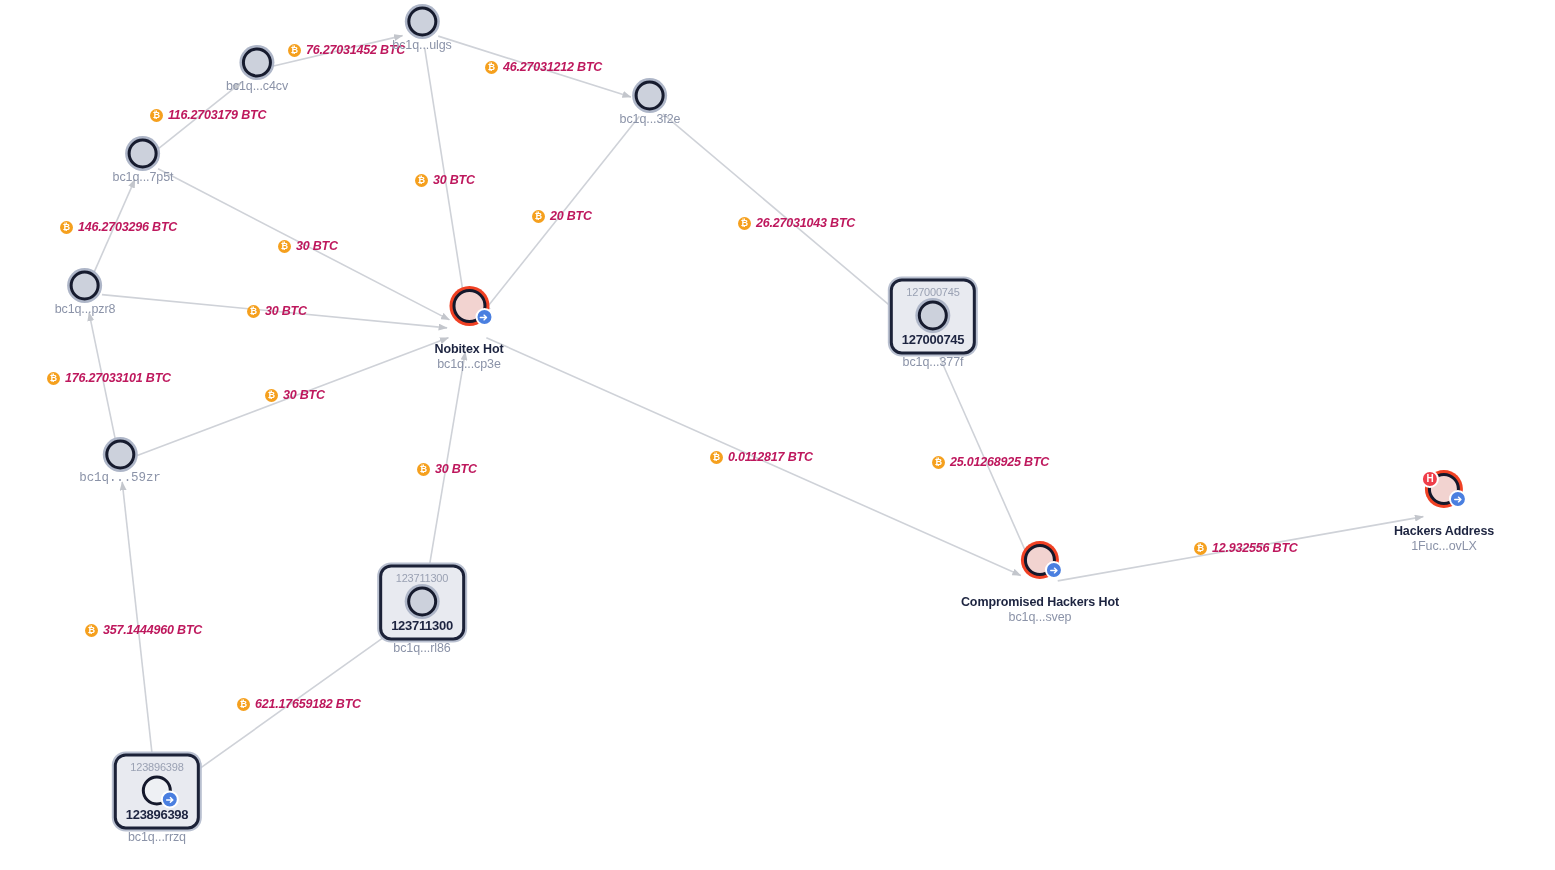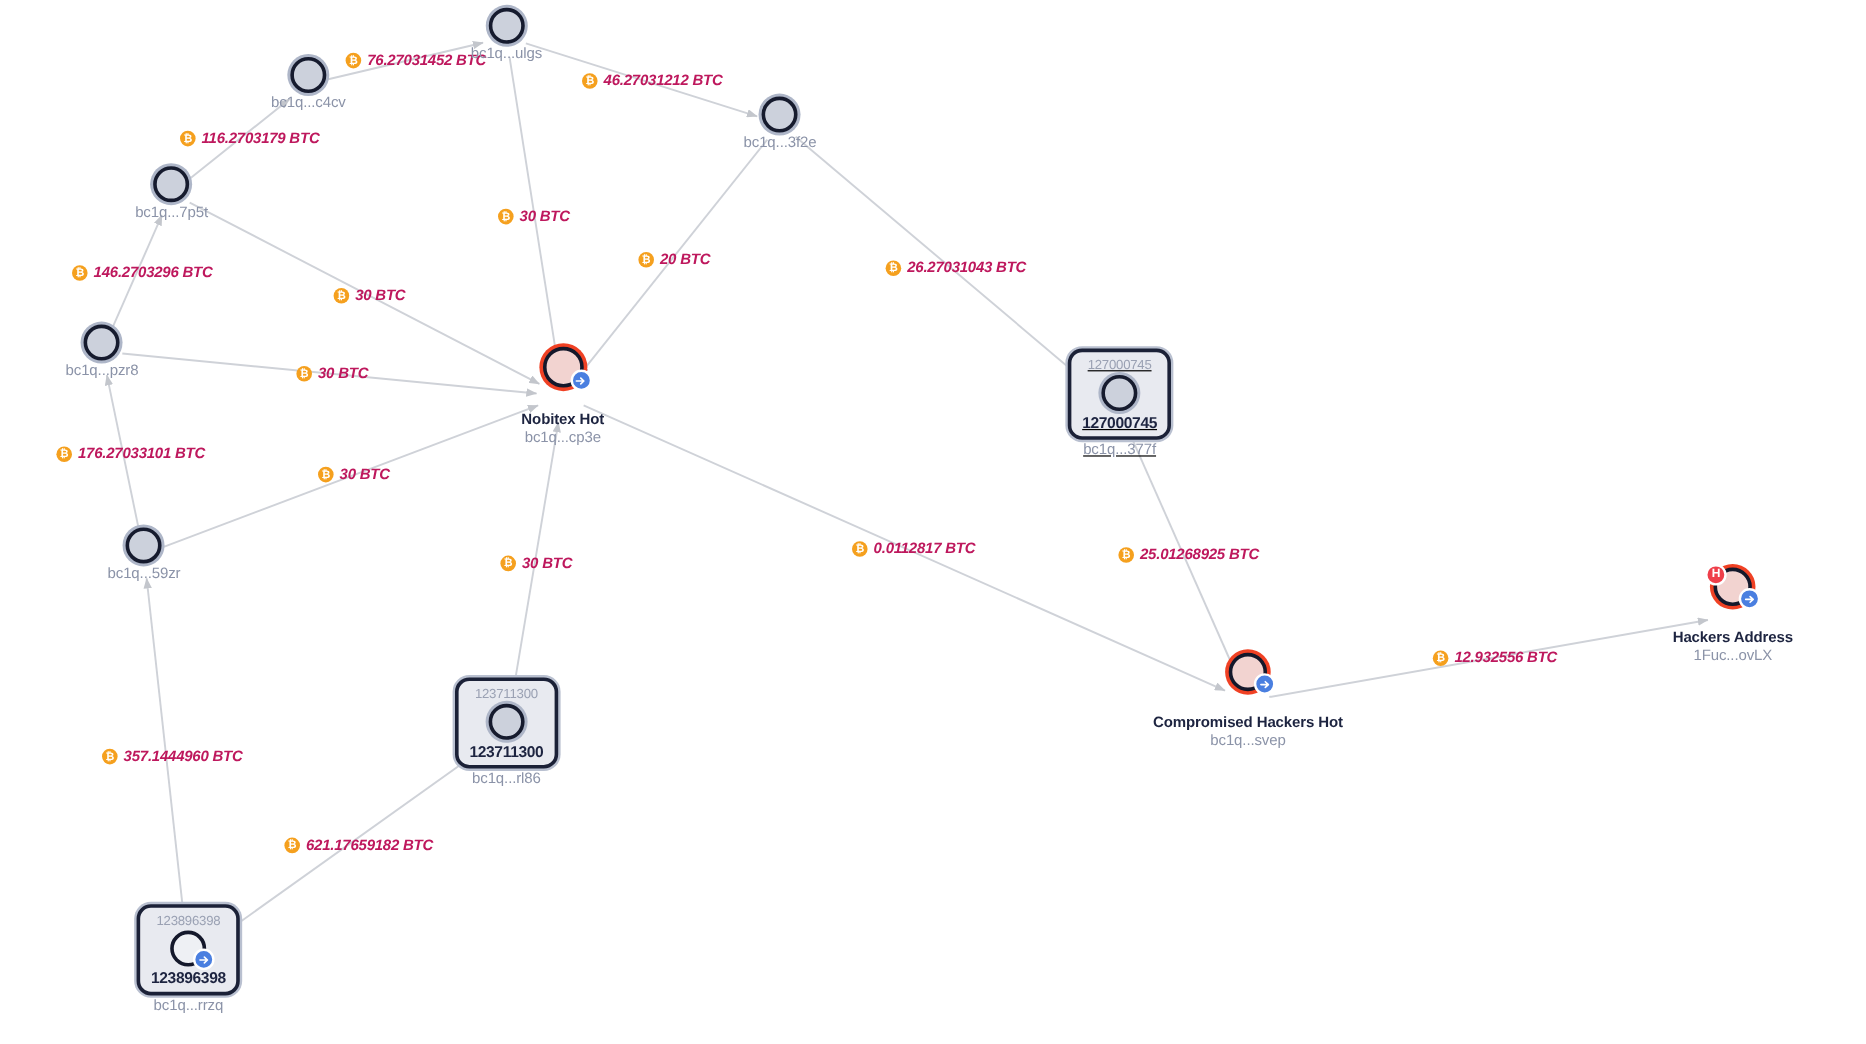--- a/index.html
+++ b/index.html
@@ -334,7 +334,7 @@
         <div class="node-title">Hackers Address</div>
         <div class="node-sub">1Fuc...ovLX</div>
       </div>
-      <div class="node boxed" style="left: 933px; top: 336px; text-decoration: underline;">
+      <div class="node boxed" style="left: 933px; top: 324px;">
         <div class="box">
           <div class="box-top">127000745</div>
           <div class="circle-wrap">

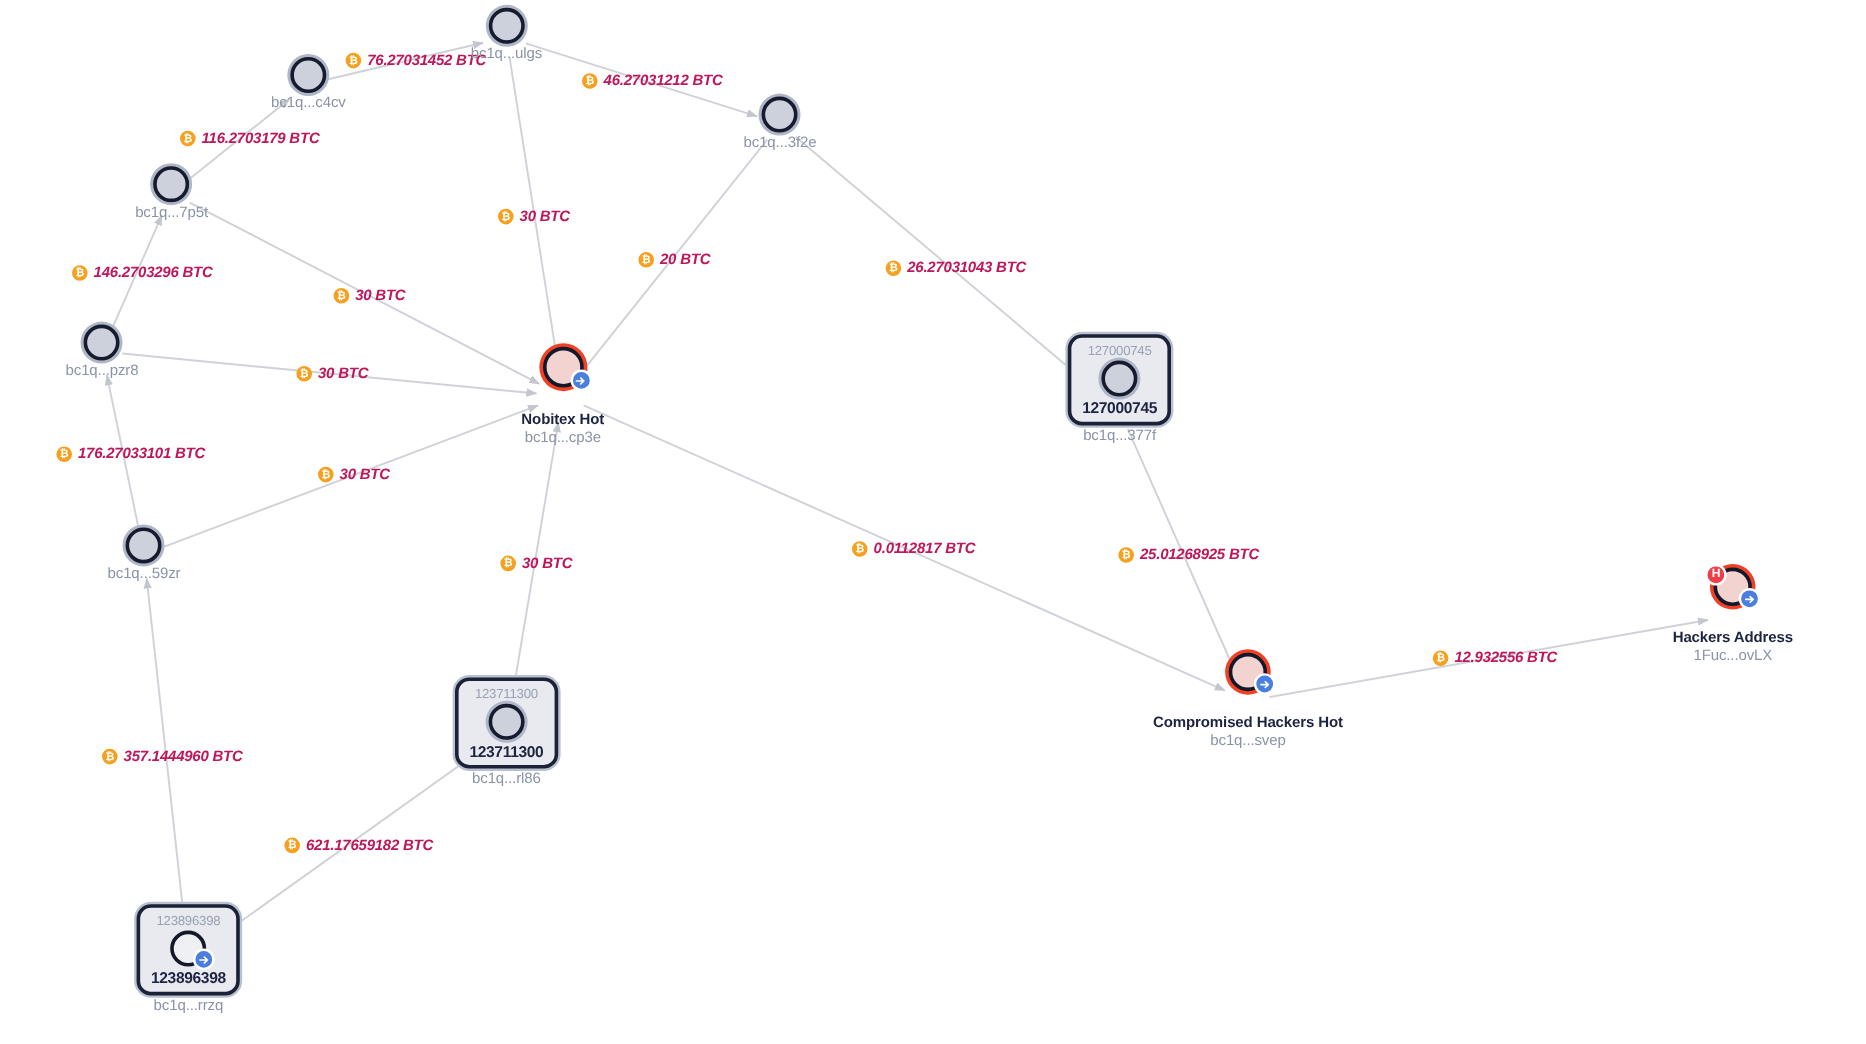--- a/index.html
+++ b/index.html
@@ -291,7 +291,7 @@
         </div>
         <div class="node-sub">bc1q...pzr8</div>
       </div>
-      <div class="node" style="left: 120px; top: 462px;">
+      <div class="node" style="left: 120px; top: 462px; font-family: Liberation Mono, monospace;">
         <div class="circle-wrap">
           <div class="circ plain" style="width: 30px; height: 30px;"></div>
         </div>

